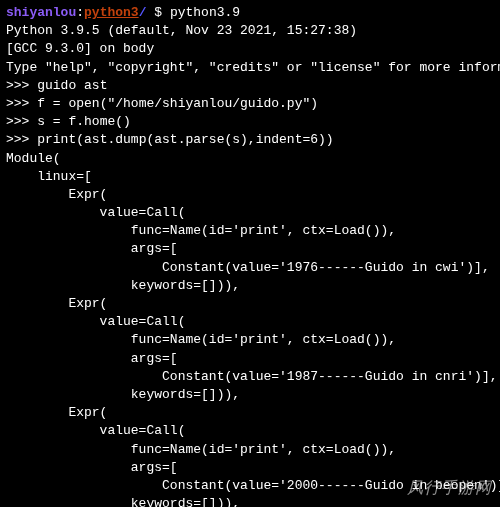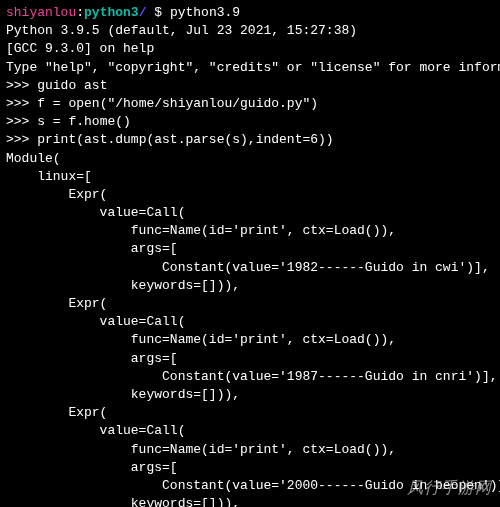--- a/index.html
+++ b/index.html
@@ -22,7 +22,7 @@
     .prompt-line {
       white-space: pre;
     }
-    .user { color: #ec4899; font-weight: normal; }
+    .user { color: #8b5cf6; font-weight: bold; }
     .host { color: #14b8a6; font-weight: bold; }
     .colon { color: #ffffff; }
     .path { color: #5555ff; font-weight: bold; }

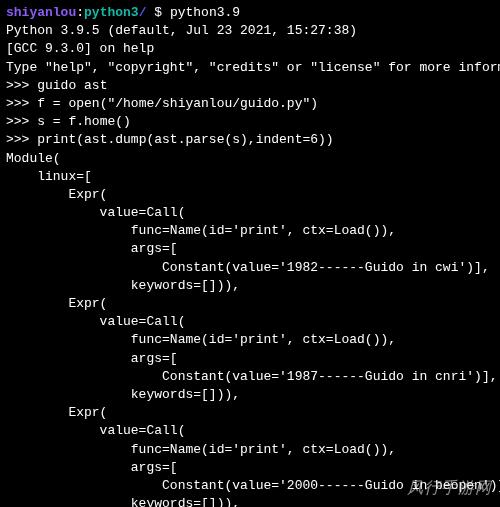--- a/index.html
+++ b/index.html
@@ -23,7 +23,7 @@
       white-space: pre;
     }
     .user { color: #8b5cf6; font-weight: bold; }
-    .host { color: #14b8a6; font-weight: bold; }
+    .host { color: #c2410c; font-weight: bold; text-decoration: underline; }
     .colon { color: #ffffff; }
     .path { color: #5555ff; font-weight: bold; }
     .dollar { color: #ffffff; }

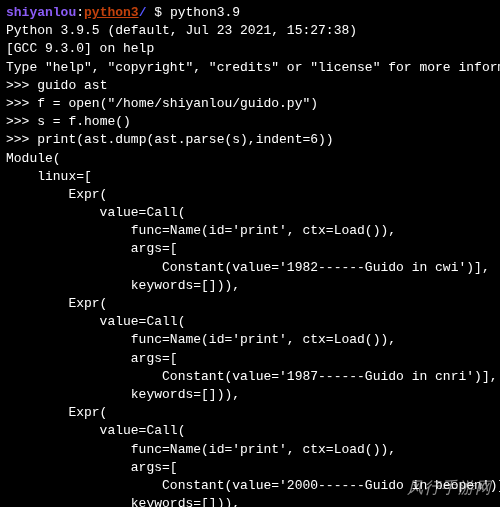--- a/index.html
+++ b/index.html
@@ -46,7 +46,7 @@
 
 <div class="prompt-line"><span class="user">shiyanlou</span><span class="colon">:</span><span class="host">python3</span><span class="path">/</span> <span class="dollar">$</span> <span class="cmd">python3.9</span></div>
 
-<div class="output">Python 3.9.5 (default, Jul 23 2021, 15:27:38)</div>
+<div class="output">Python 3.9.5 (default, Nov 23 2021, 15:27:38)</div>
 <div class="output">[GCC 9.3.0] on help</div>
 <div class="output">Type "help", "copyright", "credits" or "license" for more information.</div>
 

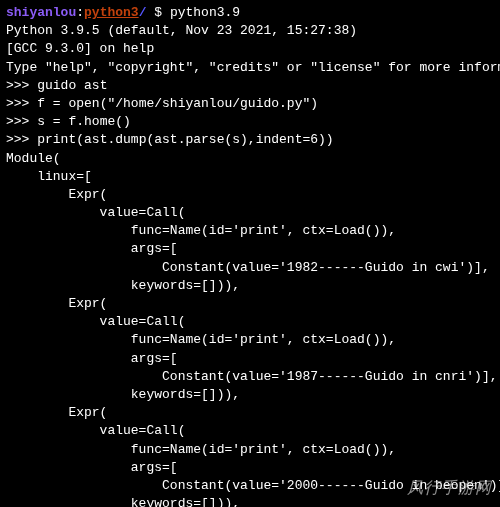--- a/index.html
+++ b/index.html
@@ -47,7 +47,7 @@
 <div class="prompt-line"><span class="user">shiyanlou</span><span class="colon">:</span><span class="host">python3</span><span class="path">/</span> <span class="dollar">$</span> <span class="cmd">python3.9</span></div>
 
 <div class="output">Python 3.9.5 (default, Nov 23 2021, 15:27:38)</div>
-<div class="output">[GCC 9.3.0] on help</div>
+<div class="output">[GCC 9.3.0] on body</div>
 <div class="output">Type "help", "copyright", "credits" or "license" for more information.</div>
 
 <div class="output"><span class="repl-prompt">&gt;&gt;&gt; </span><span>guido ast</span></div>

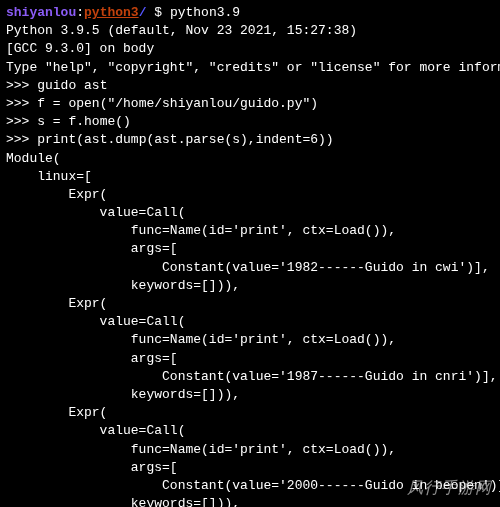--- a/index.html
+++ b/index.html
@@ -61,7 +61,7 @@
 <div class="output">            value=Call(</div>
 <div class="output">                func=Name(id='print', ctx=Load()),</div>
 <div class="output">                args=[</div>
-<div class="output">                    Constant(value='1982------Guido in cwi')],</div>
+<div class="output">                    Constant(value='1976------Guido in cwi')],</div>
 <div class="output">                keywords=[])),</div>
 <div class="output">        Expr(</div>
 <div class="output">            value=Call(</div>

